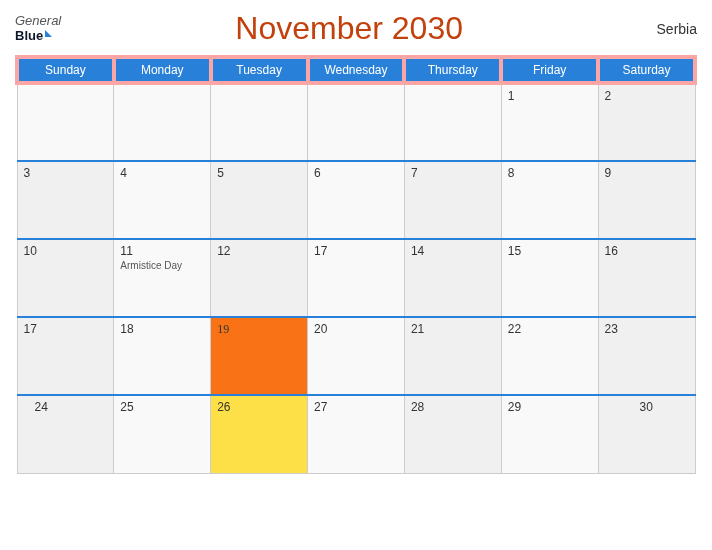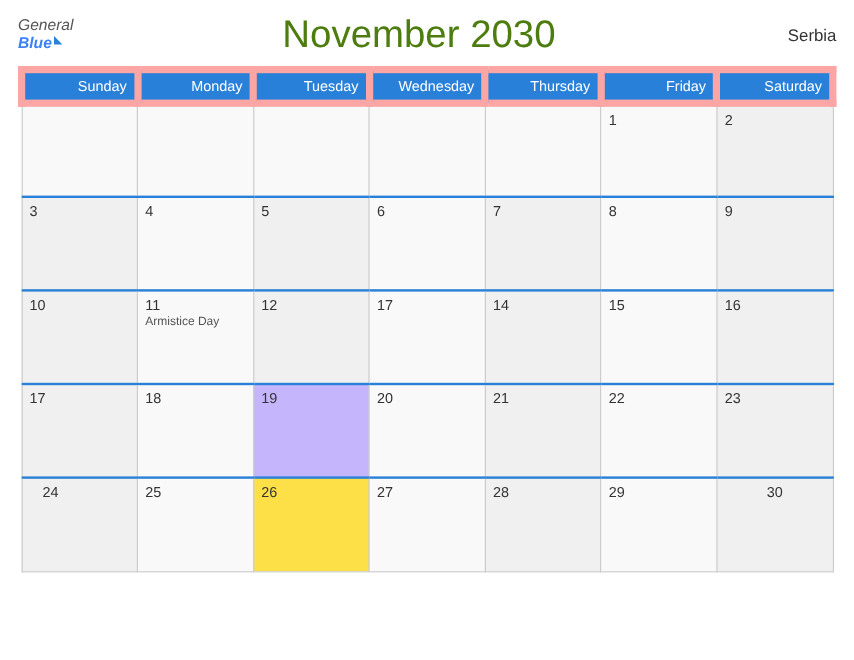--- a/index.html
+++ b/index.html
@@ -34,8 +34,7 @@
     }
     .logo-blue {
       font-size: 13px;
-      color: #3b82f6;
-      font-style: italic;
+      color: #0f172a;
       font-weight: bold;
     }
     .logo-icon {

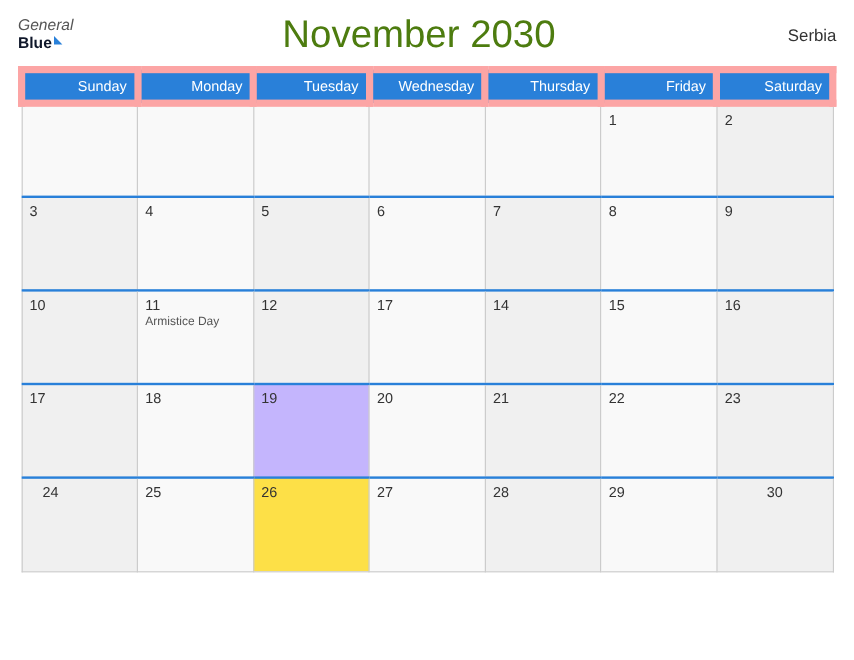--- a/index.html
+++ b/index.html
@@ -56,7 +56,7 @@
     .month-title {
       font-size: 32px;
       font-weight: 400;
-      color: #4d7c0f;
+      color: #c2410c;
       text-align: center;
       flex: 1;
     }

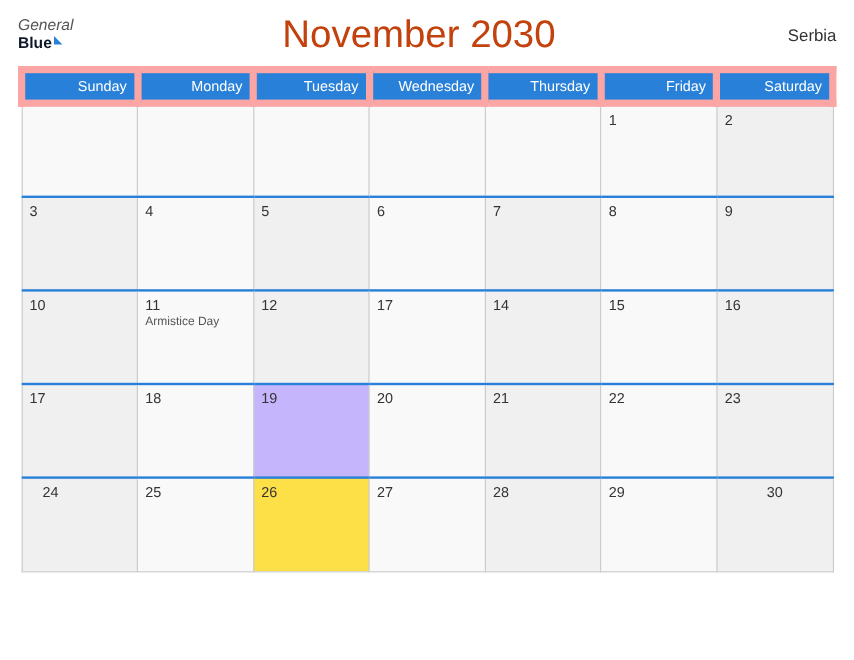--- a/index.html
+++ b/index.html
@@ -76,8 +76,8 @@
       font-size: 12px;
       font-weight: normal;
       padding: 4px 6px;
-      text-align: right;
-      border: 6px solid #fca5a5;
+      text-align: center;
+      border: 4px solid #fca5a5;
     }
     .calendar-grid td {
       width: calc(100% / 7);

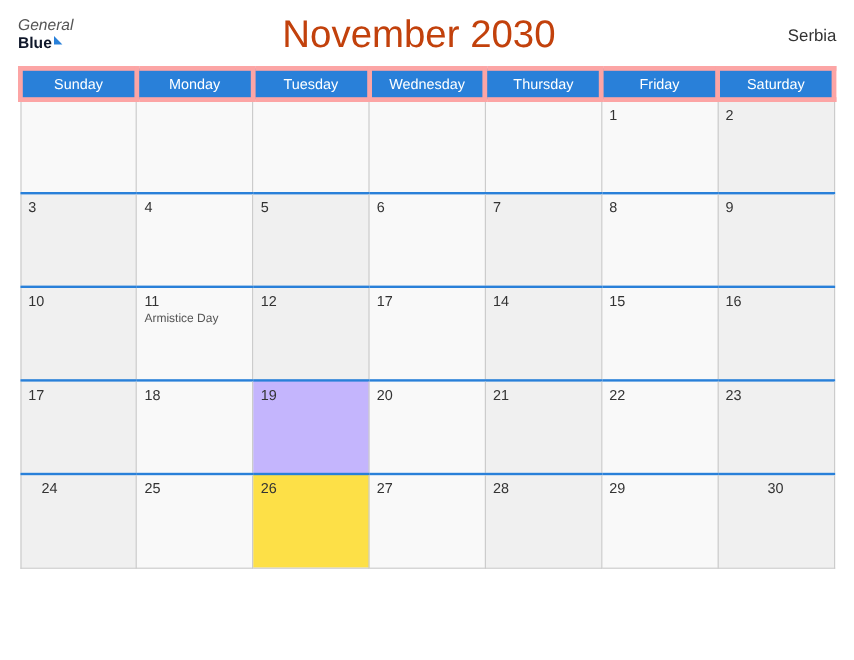--- a/index.html
+++ b/index.html
@@ -206,7 +206,7 @@
           <td style="background: rgb(249, 249, 249);">
             <span class="day-number">18</span>
           </td>
-          <td style="background: #c4b5fd;">
+          <td style="background: #f97316; font-family: Liberation Serif, serif;">
             <span class="day-number">19</span>
           </td>
           <td style="background: rgb(249, 249, 249);">

